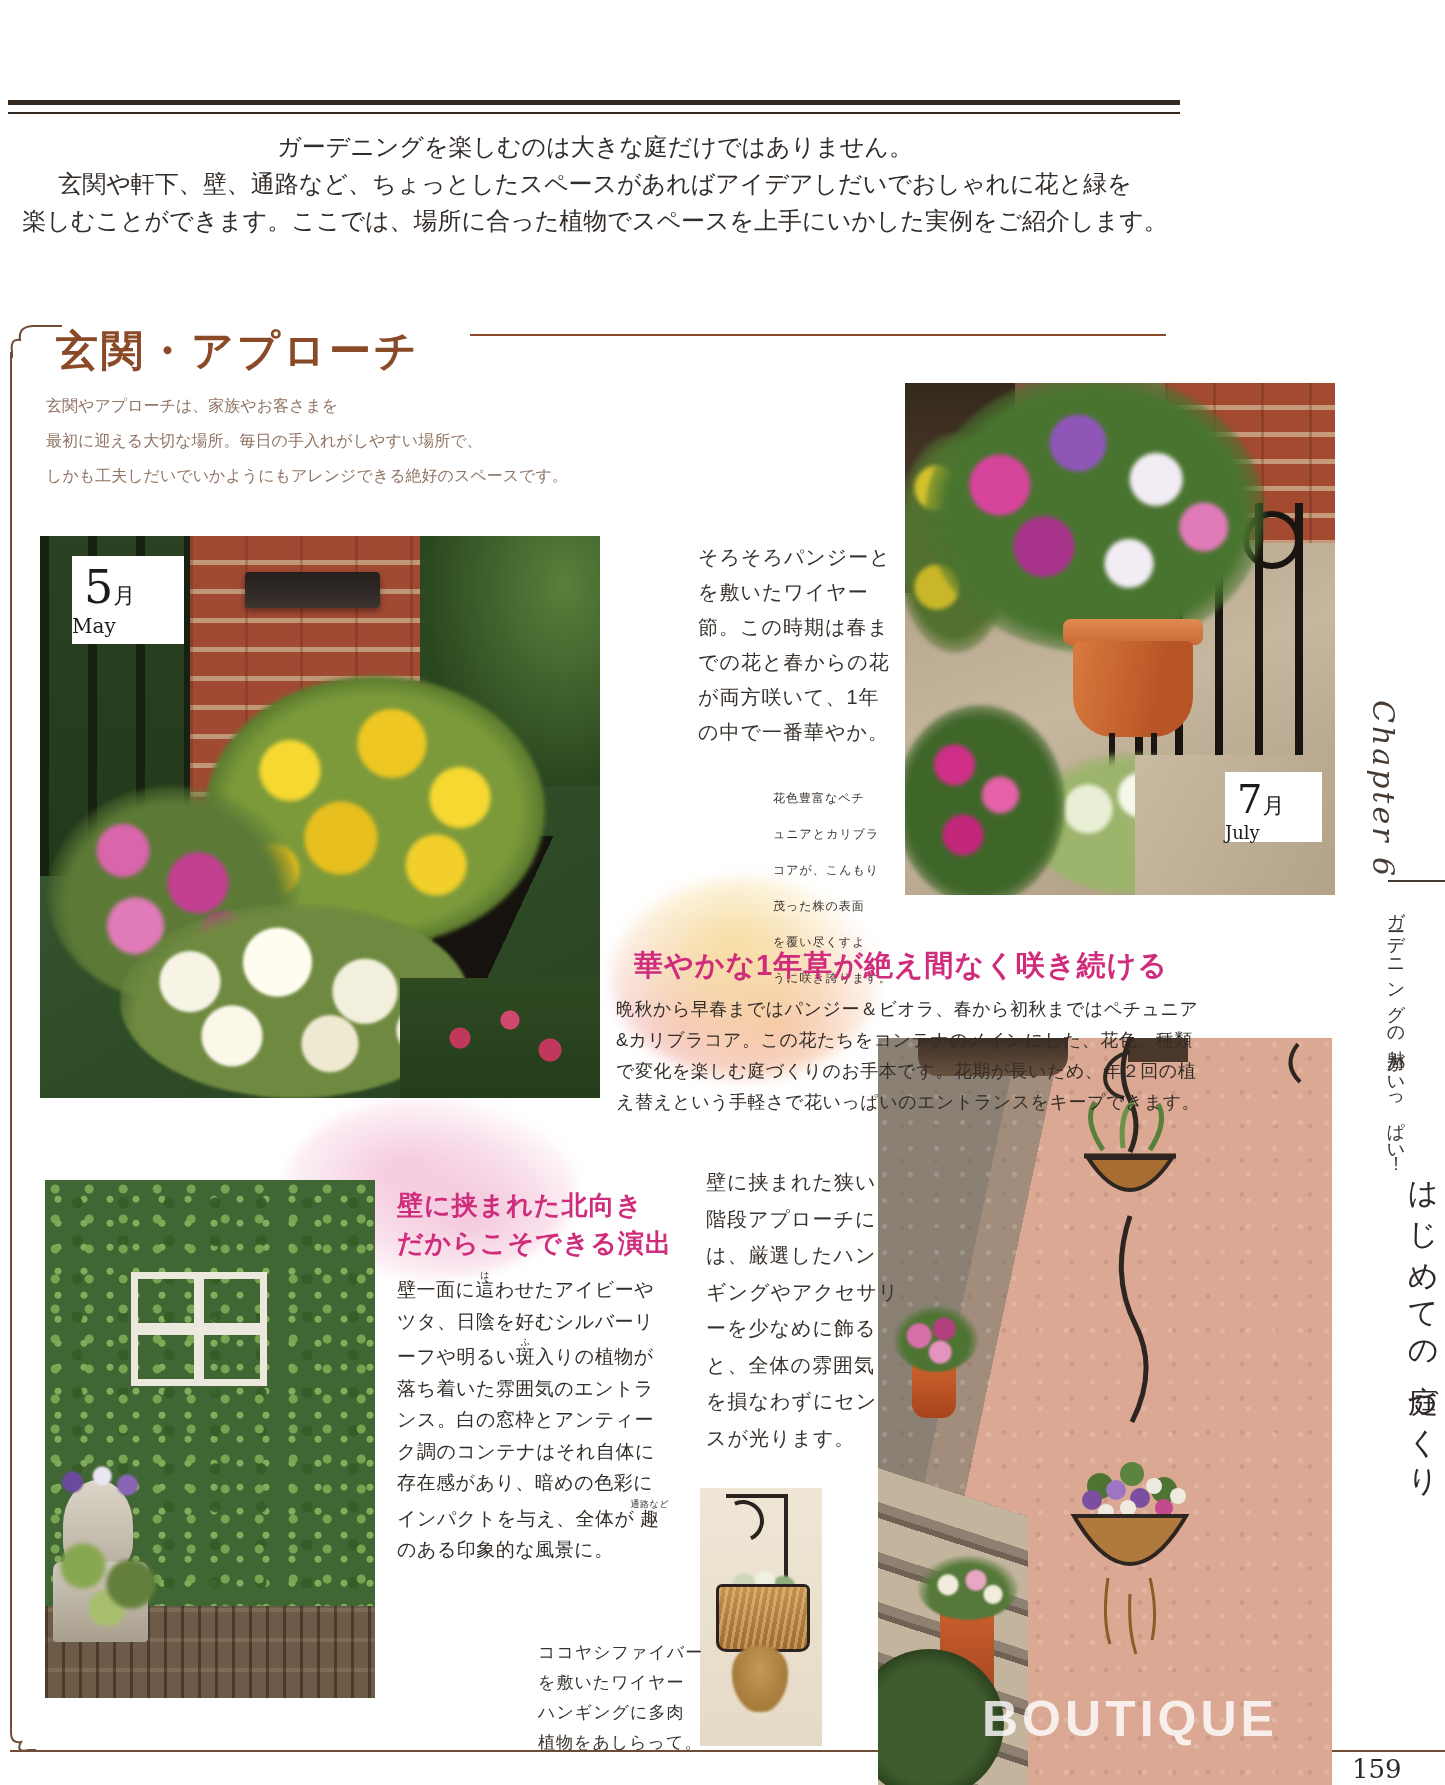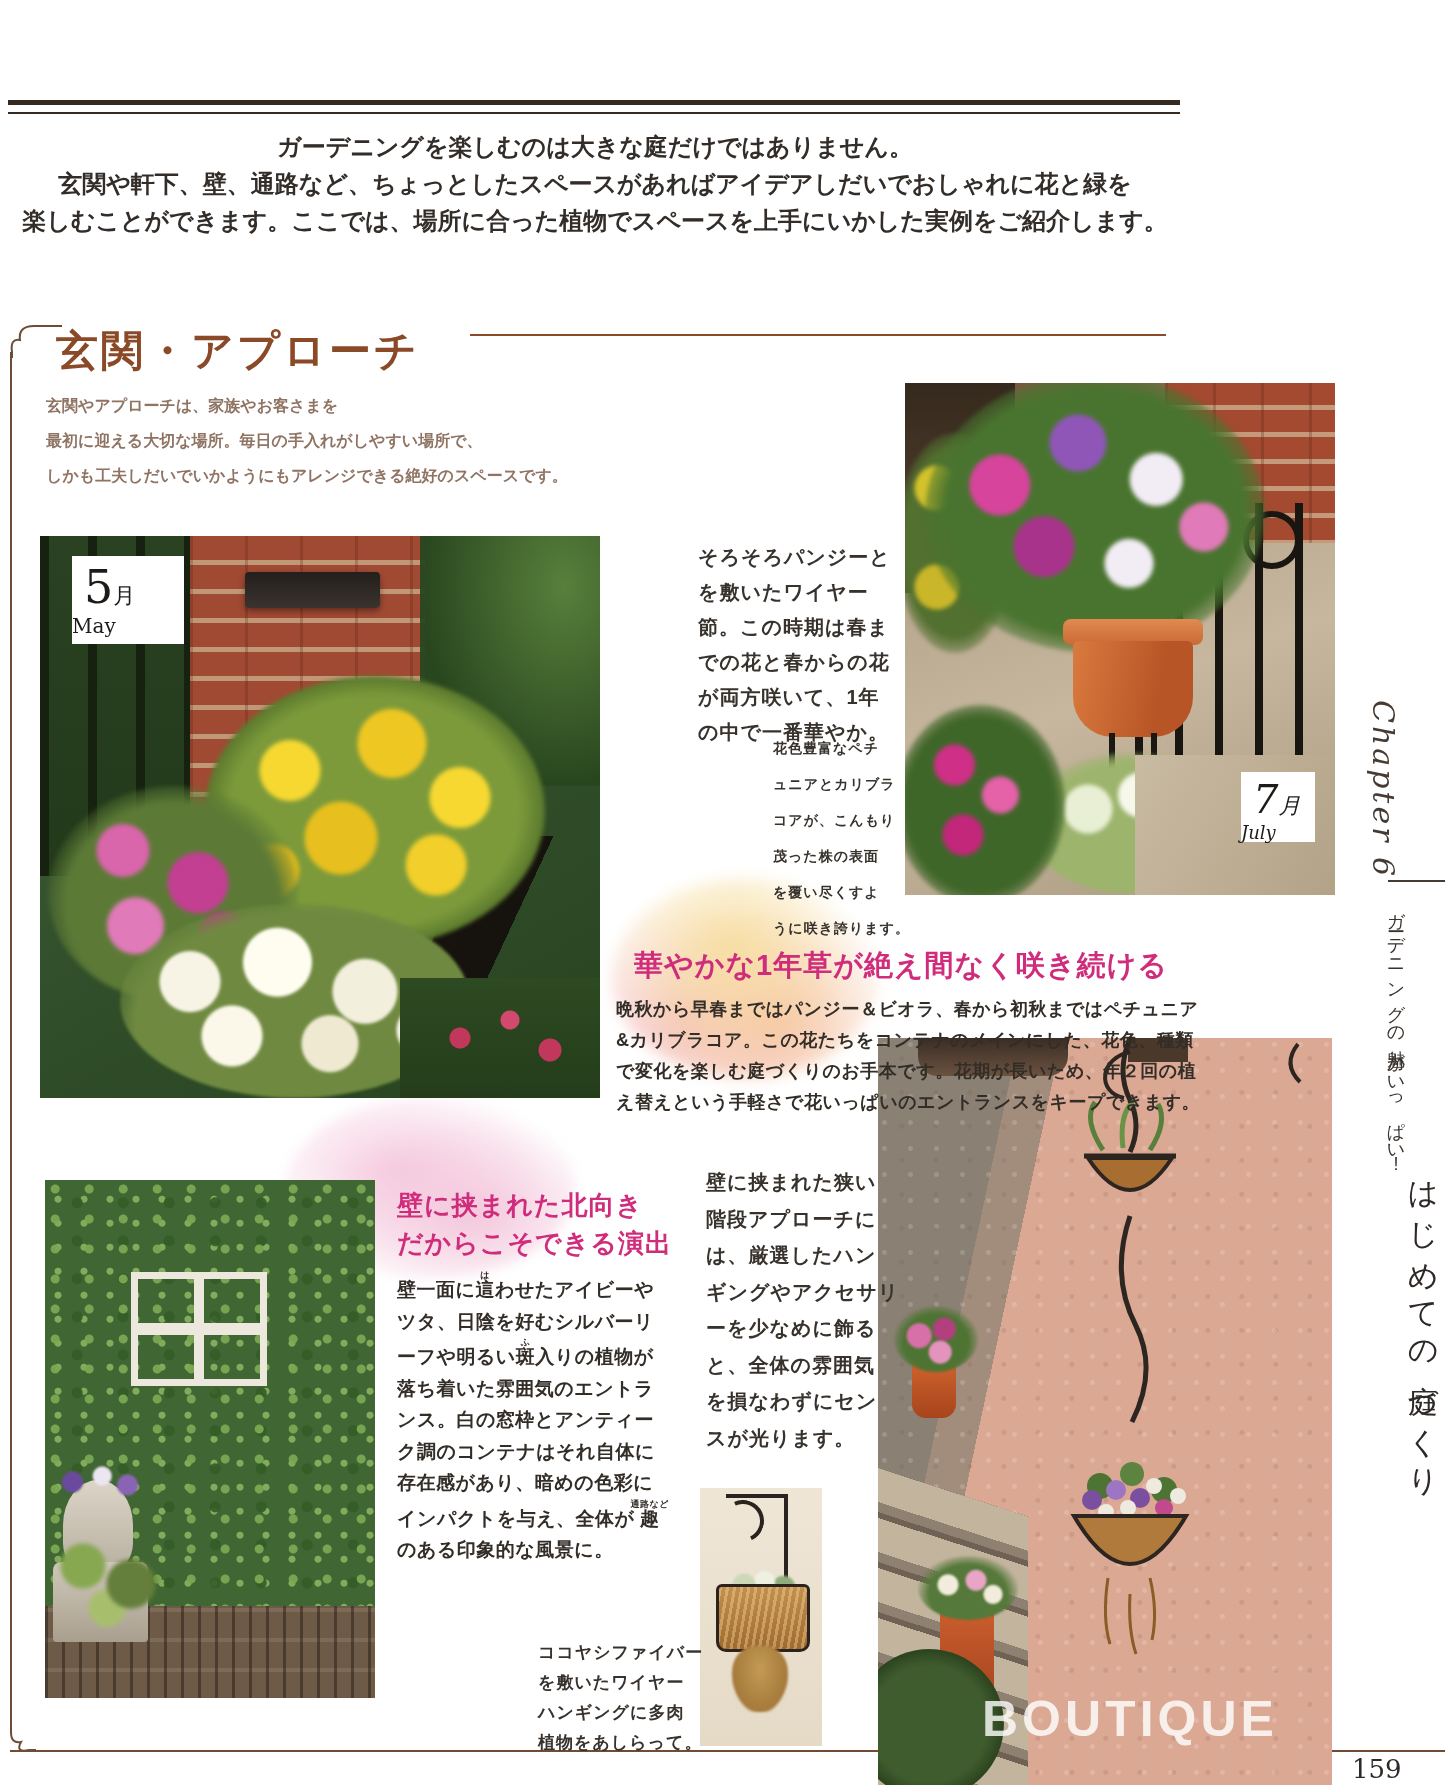--- a/index.html
+++ b/index.html
@@ -59,7 +59,7 @@
   .plabel-july .pen{font-size:18px;}
 
   
-  .cap div, .lede div, .intro div, .f1-body div, .f2-body div{white-space:nowrap;font-weight:bold;}
+  .cap div, .lede div, .intro div, .f1-body div, .f2-body div{white-space:nowrap;}
   .cap{position:absolute;color:#38322d;z-index:3;}
   .cap-may{left:698px;top:540px;font-size:20px;line-height:35px;letter-spacing:1px;}
   .cap-july{left:773px;top:730px;font-size:14px;line-height:36px;letter-spacing:1px;}

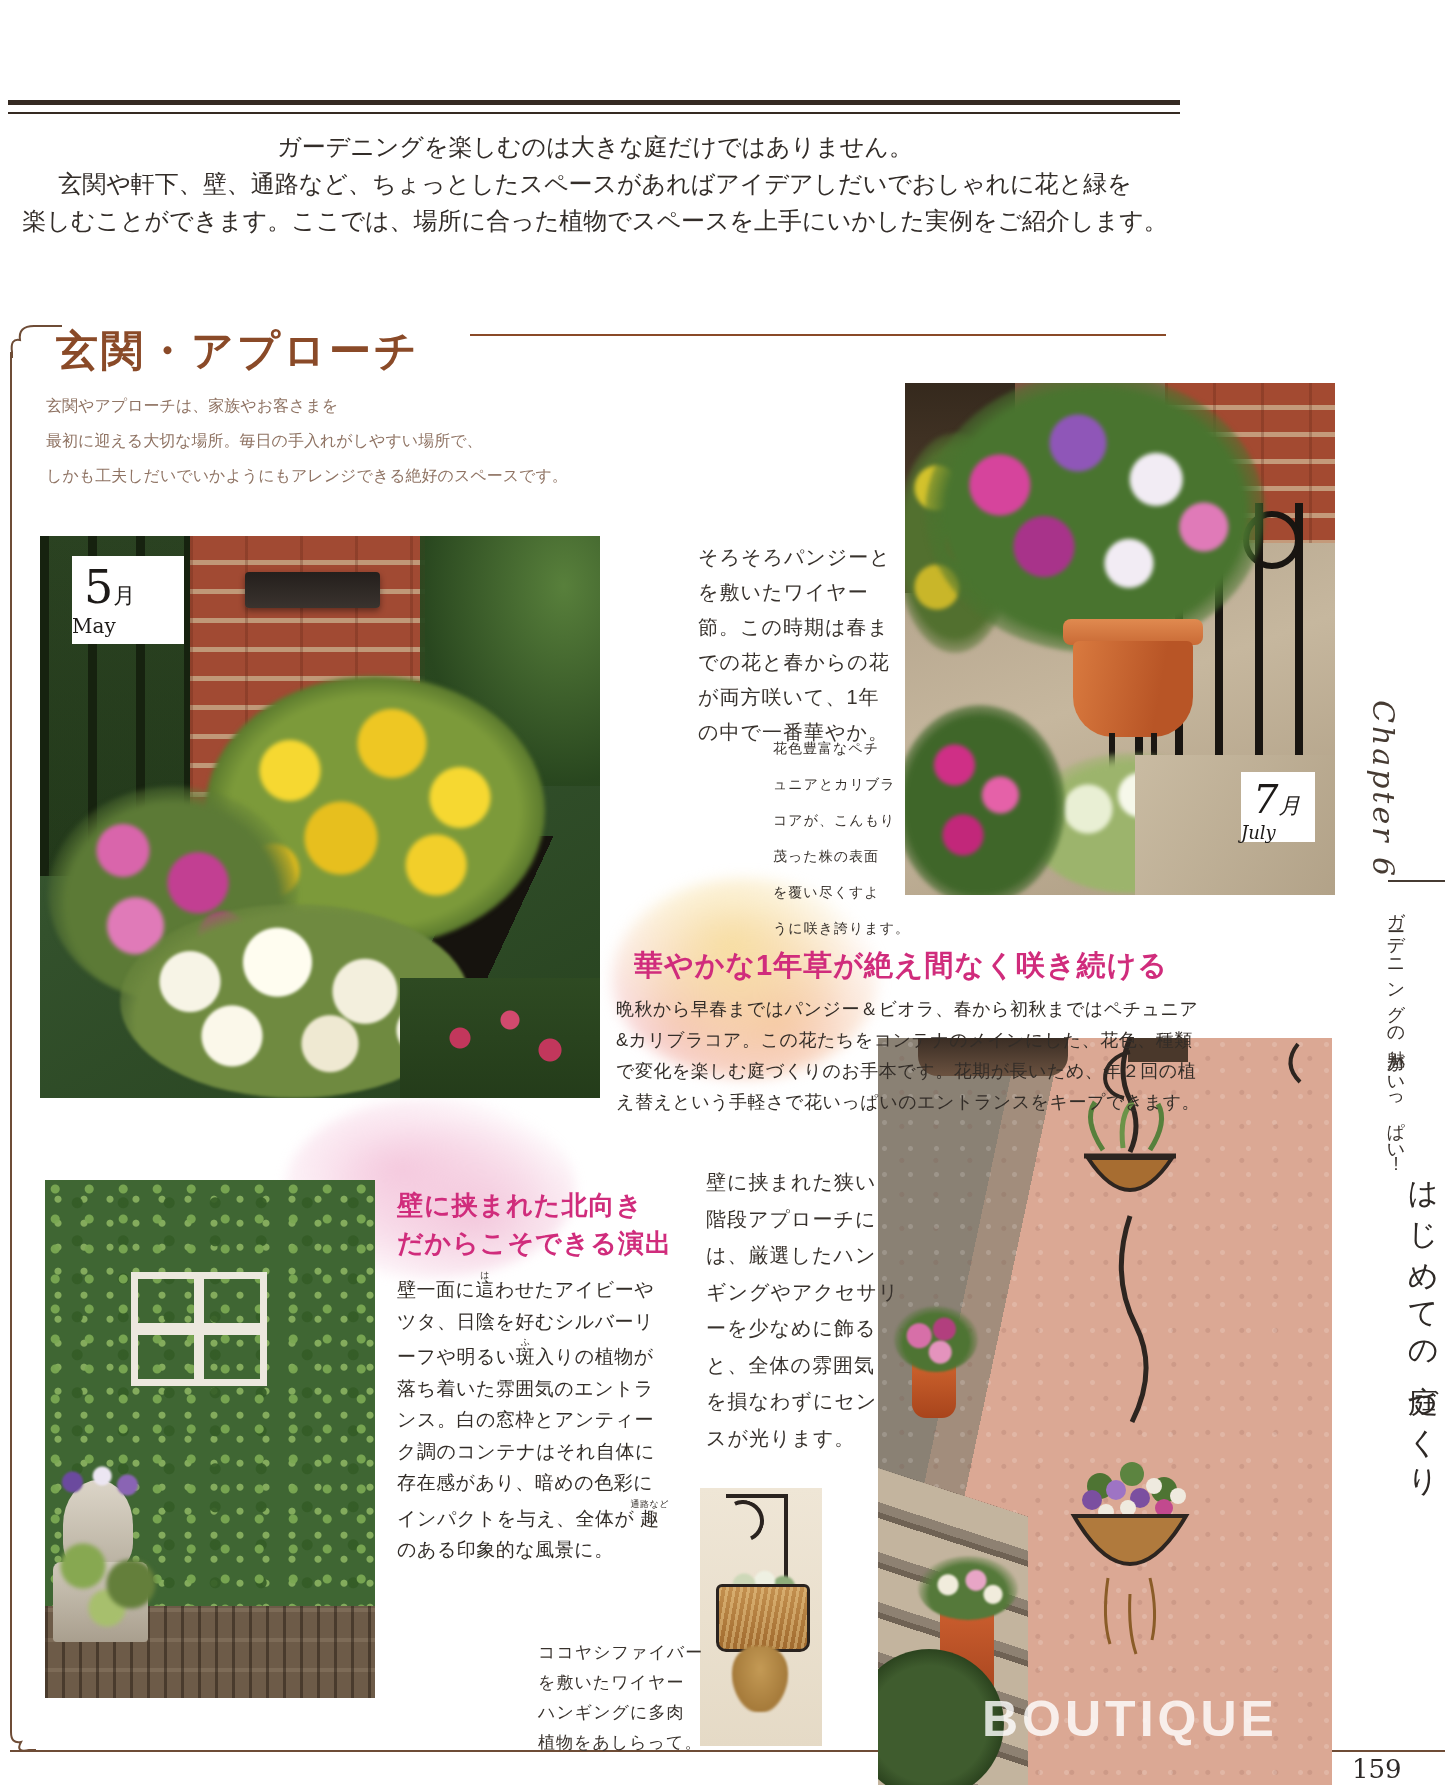--- a/index.html
+++ b/index.html
@@ -62,7 +62,7 @@
   .cap div, .lede div, .intro div, .f1-body div, .f2-body div{white-space:nowrap;}
   .cap{position:absolute;color:#38322d;z-index:3;}
   .cap-may{left:698px;top:540px;font-size:20px;line-height:35px;letter-spacing:1px;}
-  .cap-july{left:773px;top:730px;font-size:14px;line-height:36px;letter-spacing:1px;}
+  .cap-july{left:773px;top:780px;font-size:12px;line-height:36px;letter-spacing:1px;}
   .cap-stairs{left:706px;top:1164px;font-size:20px;line-height:36.5px;letter-spacing:1px;}
   .cap-wire{left:538px;top:1638px;font-size:17px;line-height:30px;letter-spacing:1px;}
 

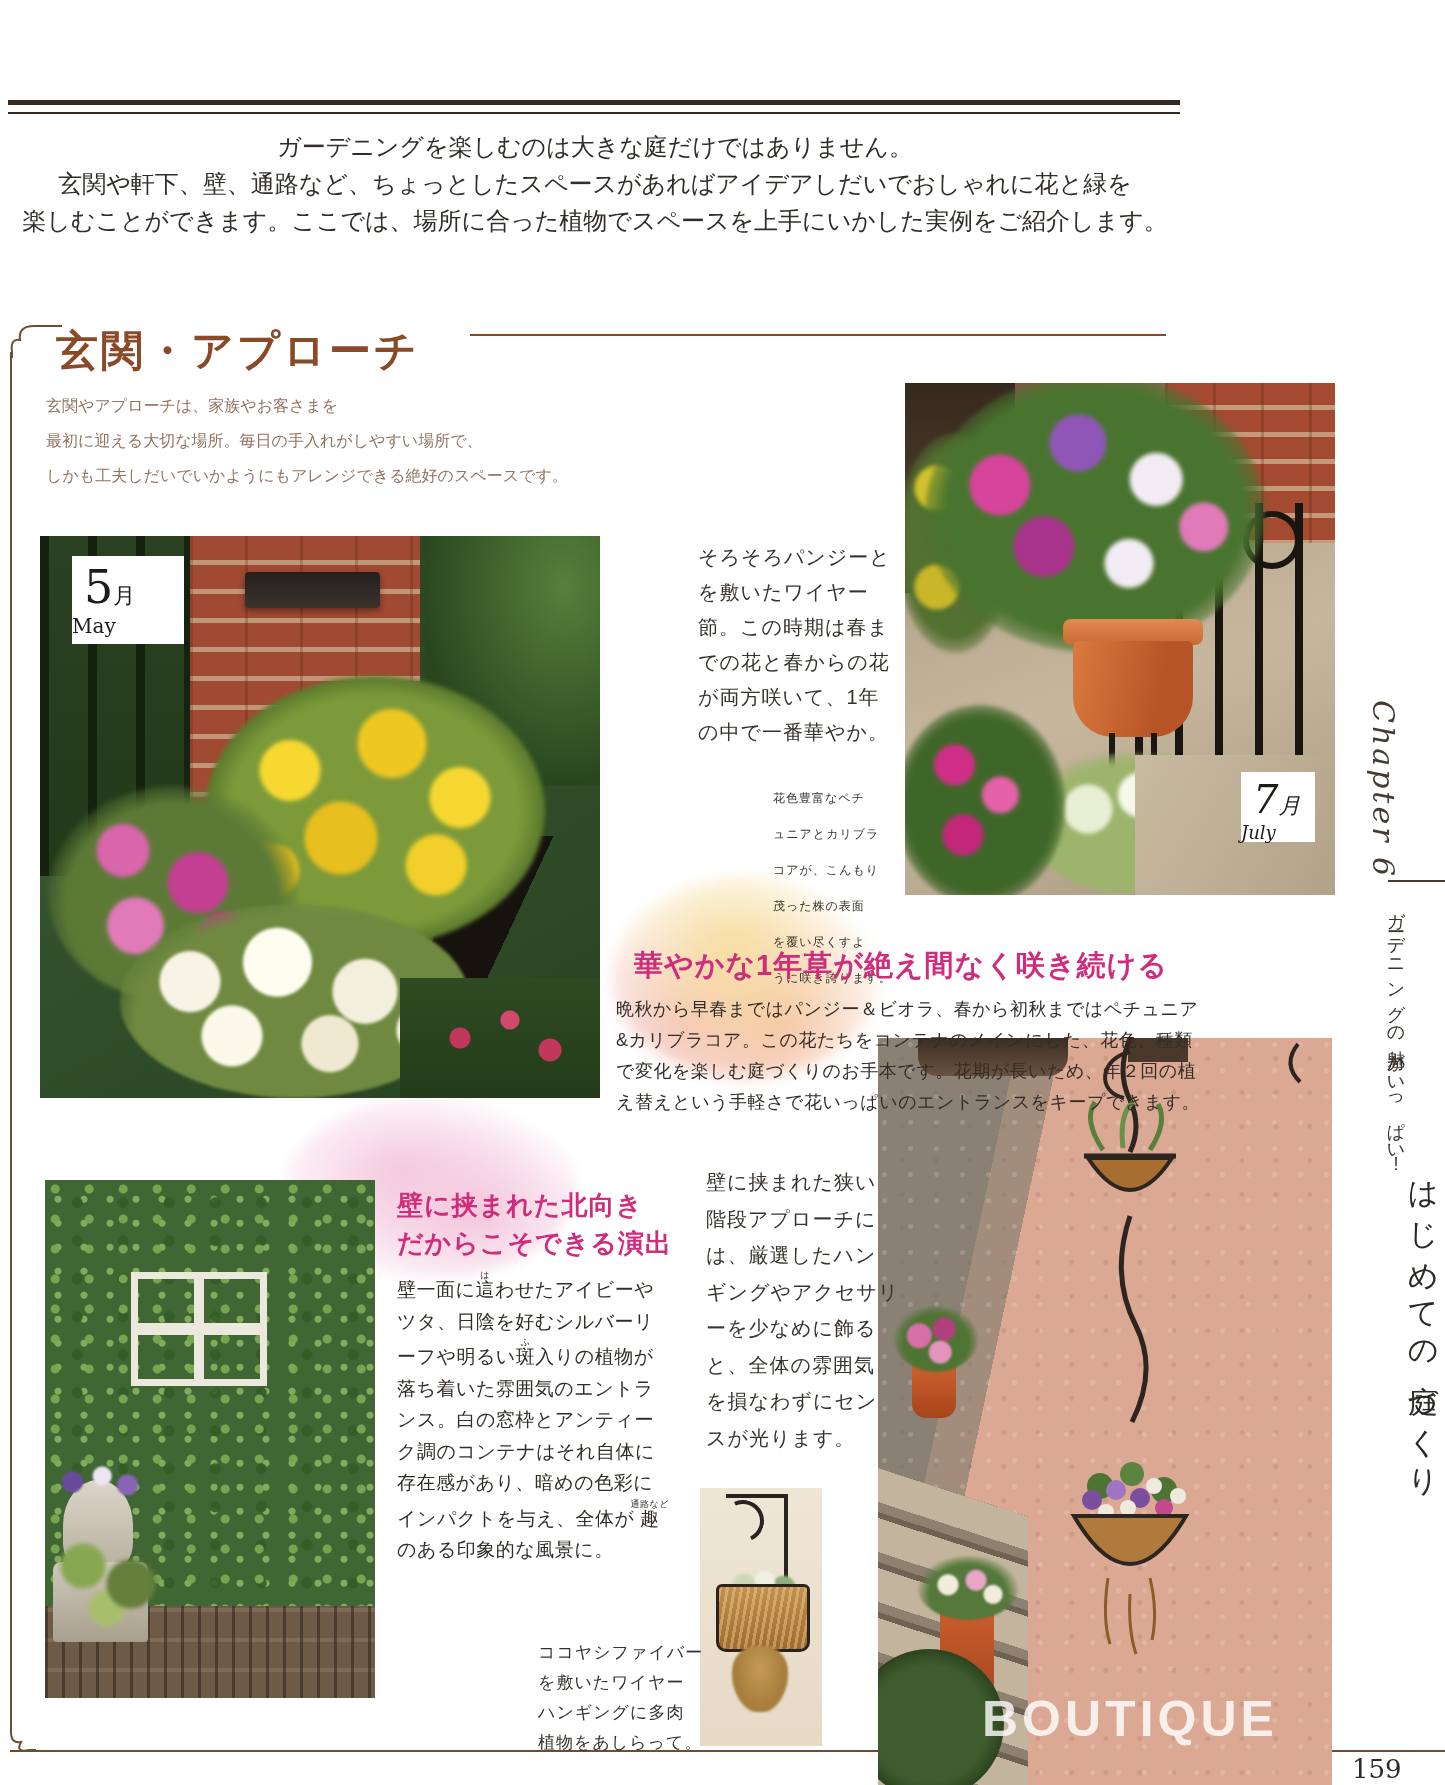--- a/index.html
+++ b/index.html
@@ -48,7 +48,7 @@
   
   .plabel{position:absolute;background:#ffffff;z-index:3;}
   .plabel-may{left:32px;top:20px;width:112px;height:88px;}
-  .plabel-july{left:336px;top:389px;width:74px;height:70px;font-style:italic;}
+  .plabel-july{left:320px;top:389px;width:97px;height:70px;}
   .plabel .row1{font-family:"DejaVu Serif","Liberation Serif",serif;color:#1d1a18;margin:4px 13px 0 12px;}
   .plabel-may .pnum{font-size:46px;}
   .plabel-july .pnum{font-size:40px;}

